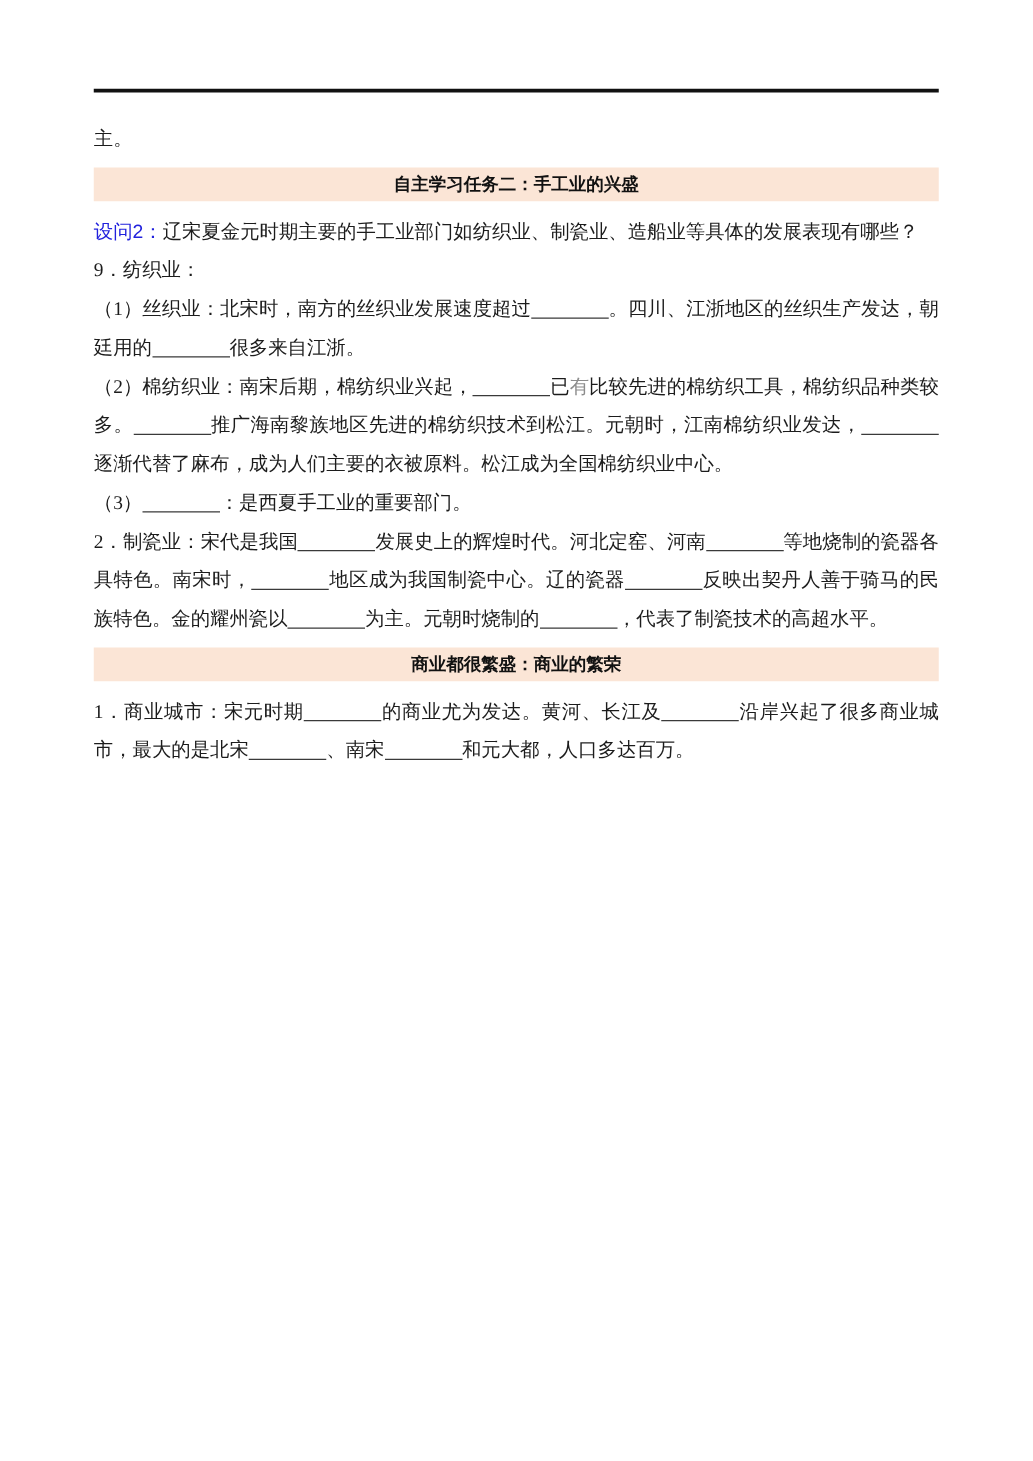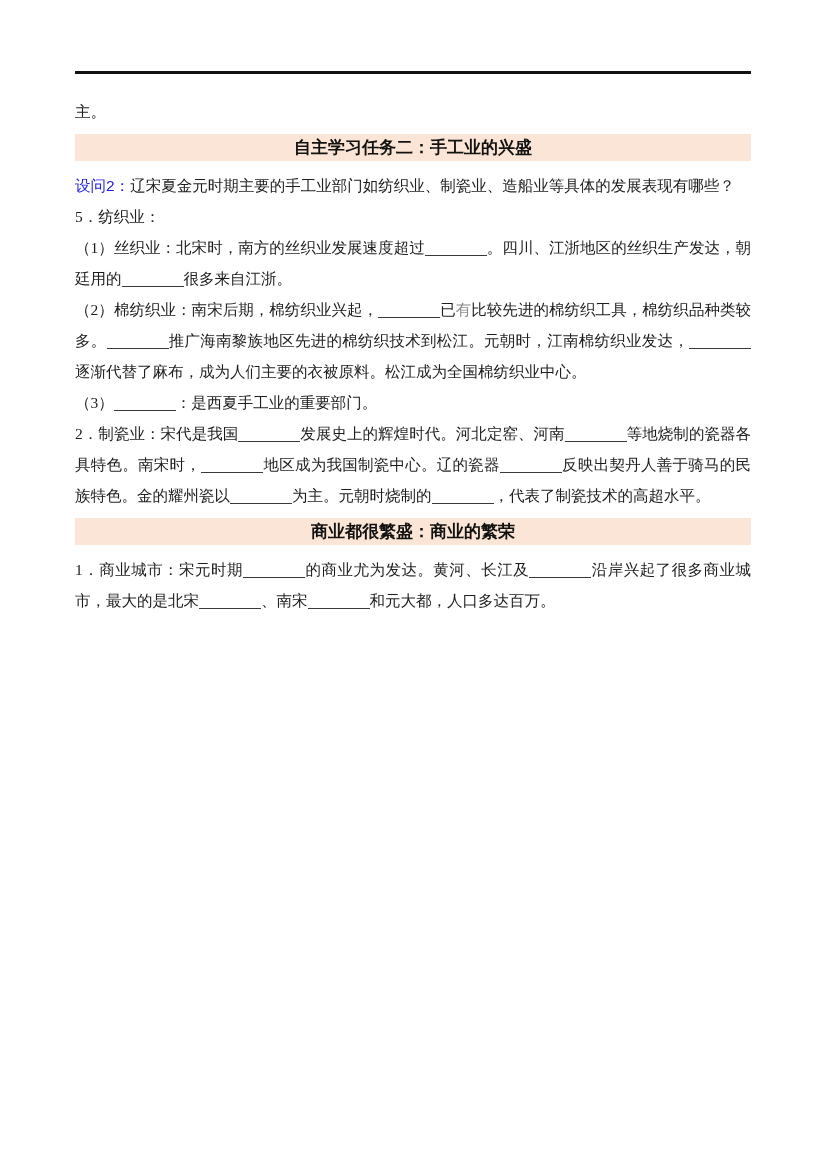--- a/index.html
+++ b/index.html
@@ -32,7 +32,7 @@
     text-align: center;
     font-family: "Liberation Sans", "DejaVu Sans", sans-serif;
     font-weight: bold;
-    font-size: 17px;
+    font-size: 14px;
     line-height: 21px;
     padding: 3px 16px;
     margin: 7px 0 9px 0;

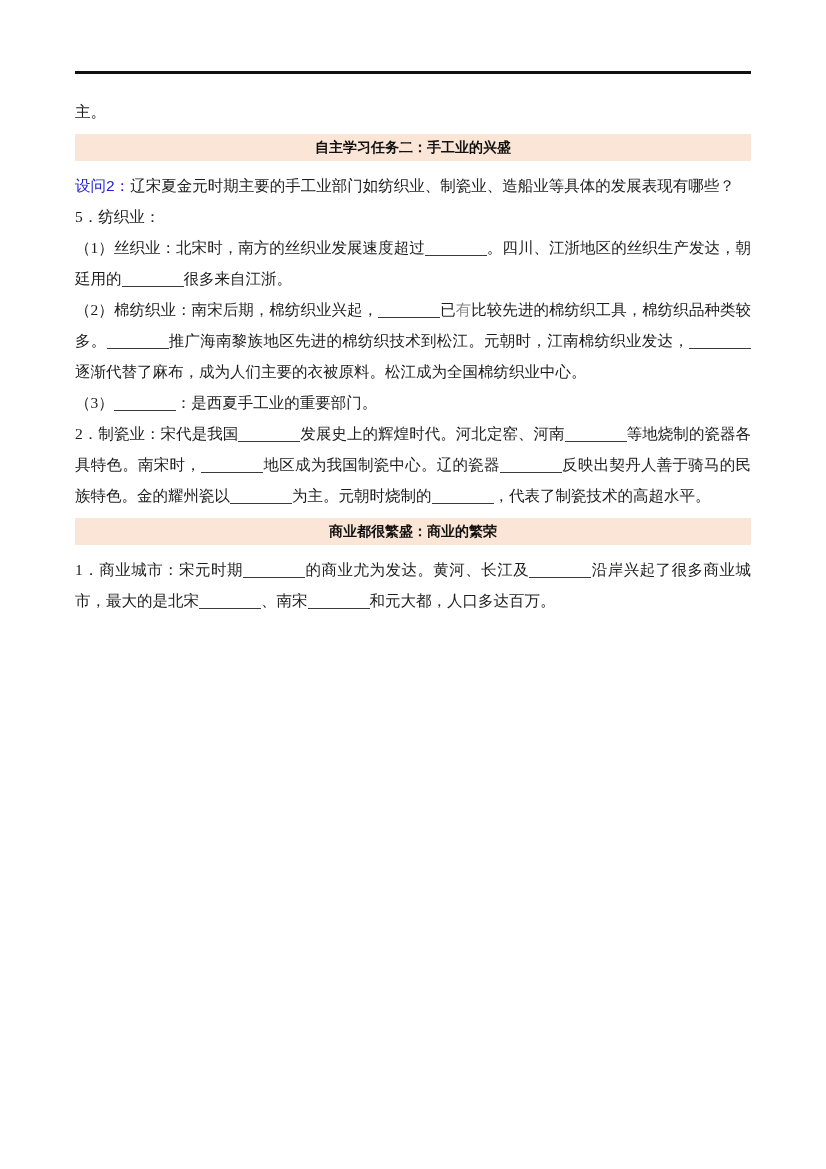--- a/index.html
+++ b/index.html
@@ -67,7 +67,7 @@
       <span class="q-label">设问2：</span><span>辽宋夏金元时期主要的手工业部门如纺织业、制瓷业、造船业等具体的发展表现有哪些？</span>
     </p>
     <div>
-        <p class="body-text">5．纺织业：</p>
+        <p class="body-text">9．纺织业：</p>
         <p class="body-text">（1）丝织业：北宋时，南方的丝织业发展速度超过<span class="blank"></span>。四川、江浙地区的丝织生产发达，朝廷用的<span class="blank"></span>很多来自江浙。</p>
         <p class="body-text">（2）棉纺织业：南宋后期，棉纺织业兴起，<span class="blank"></span>已<span class="light">有</span>比较先进的棉纺织工具，棉纺织品种类较多。<span class="blank"></span>推广海南黎族地区先进的棉纺织技术到松江。元朝时，江南棉纺织业发达，<span class="blank"></span>逐渐代替了麻布，成为人们主要的衣被原料。松江成为全国棉纺织业中心。</p>
         <p class="body-text">（3）<span class="blank"></span>：是西夏手工业的重要部门。</p>

